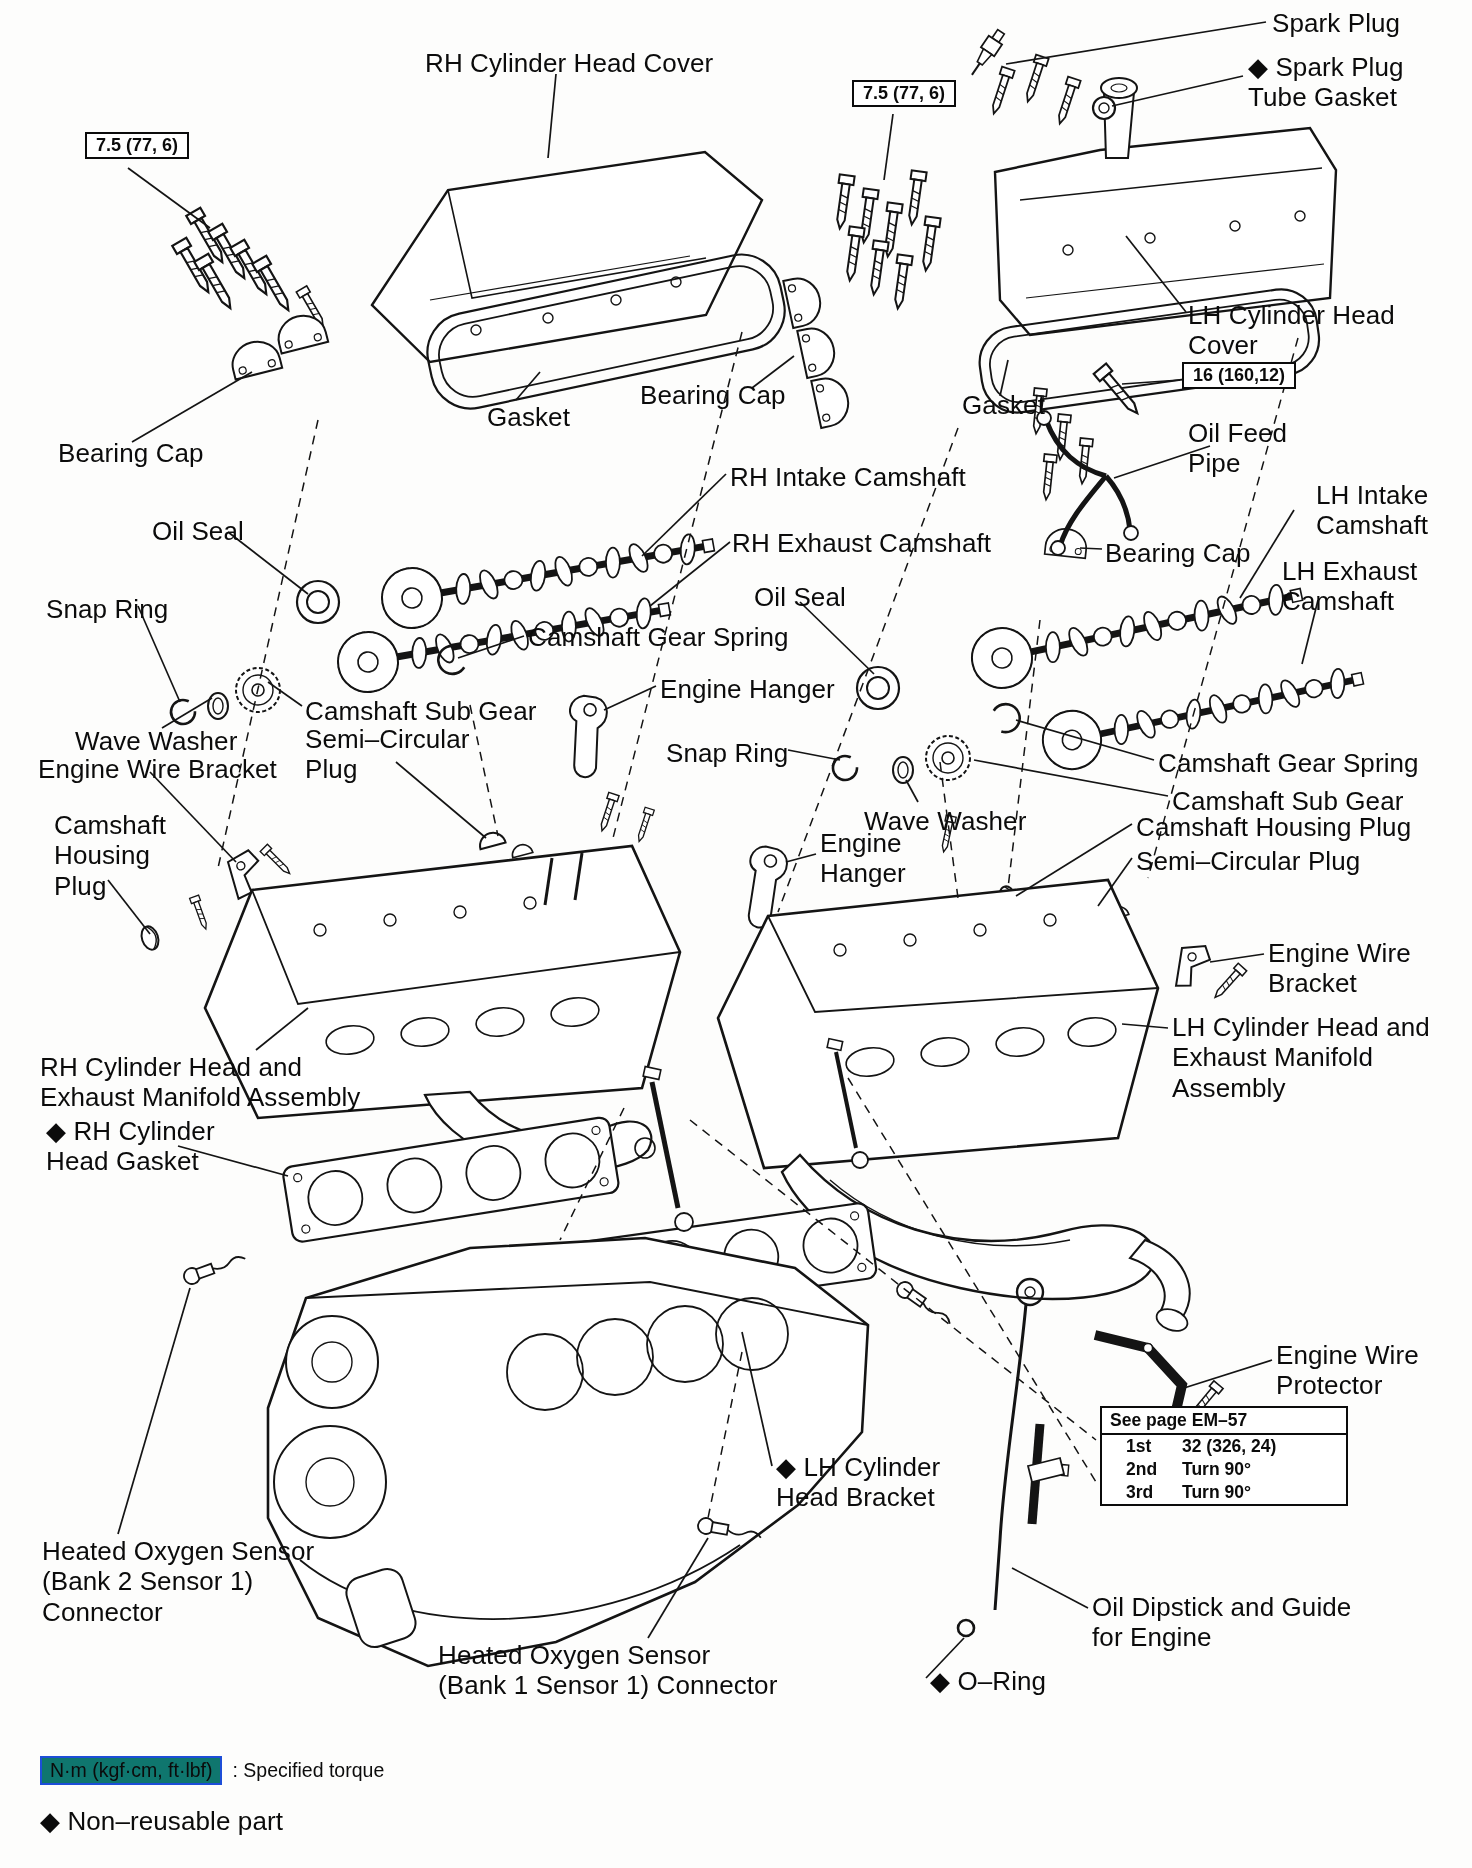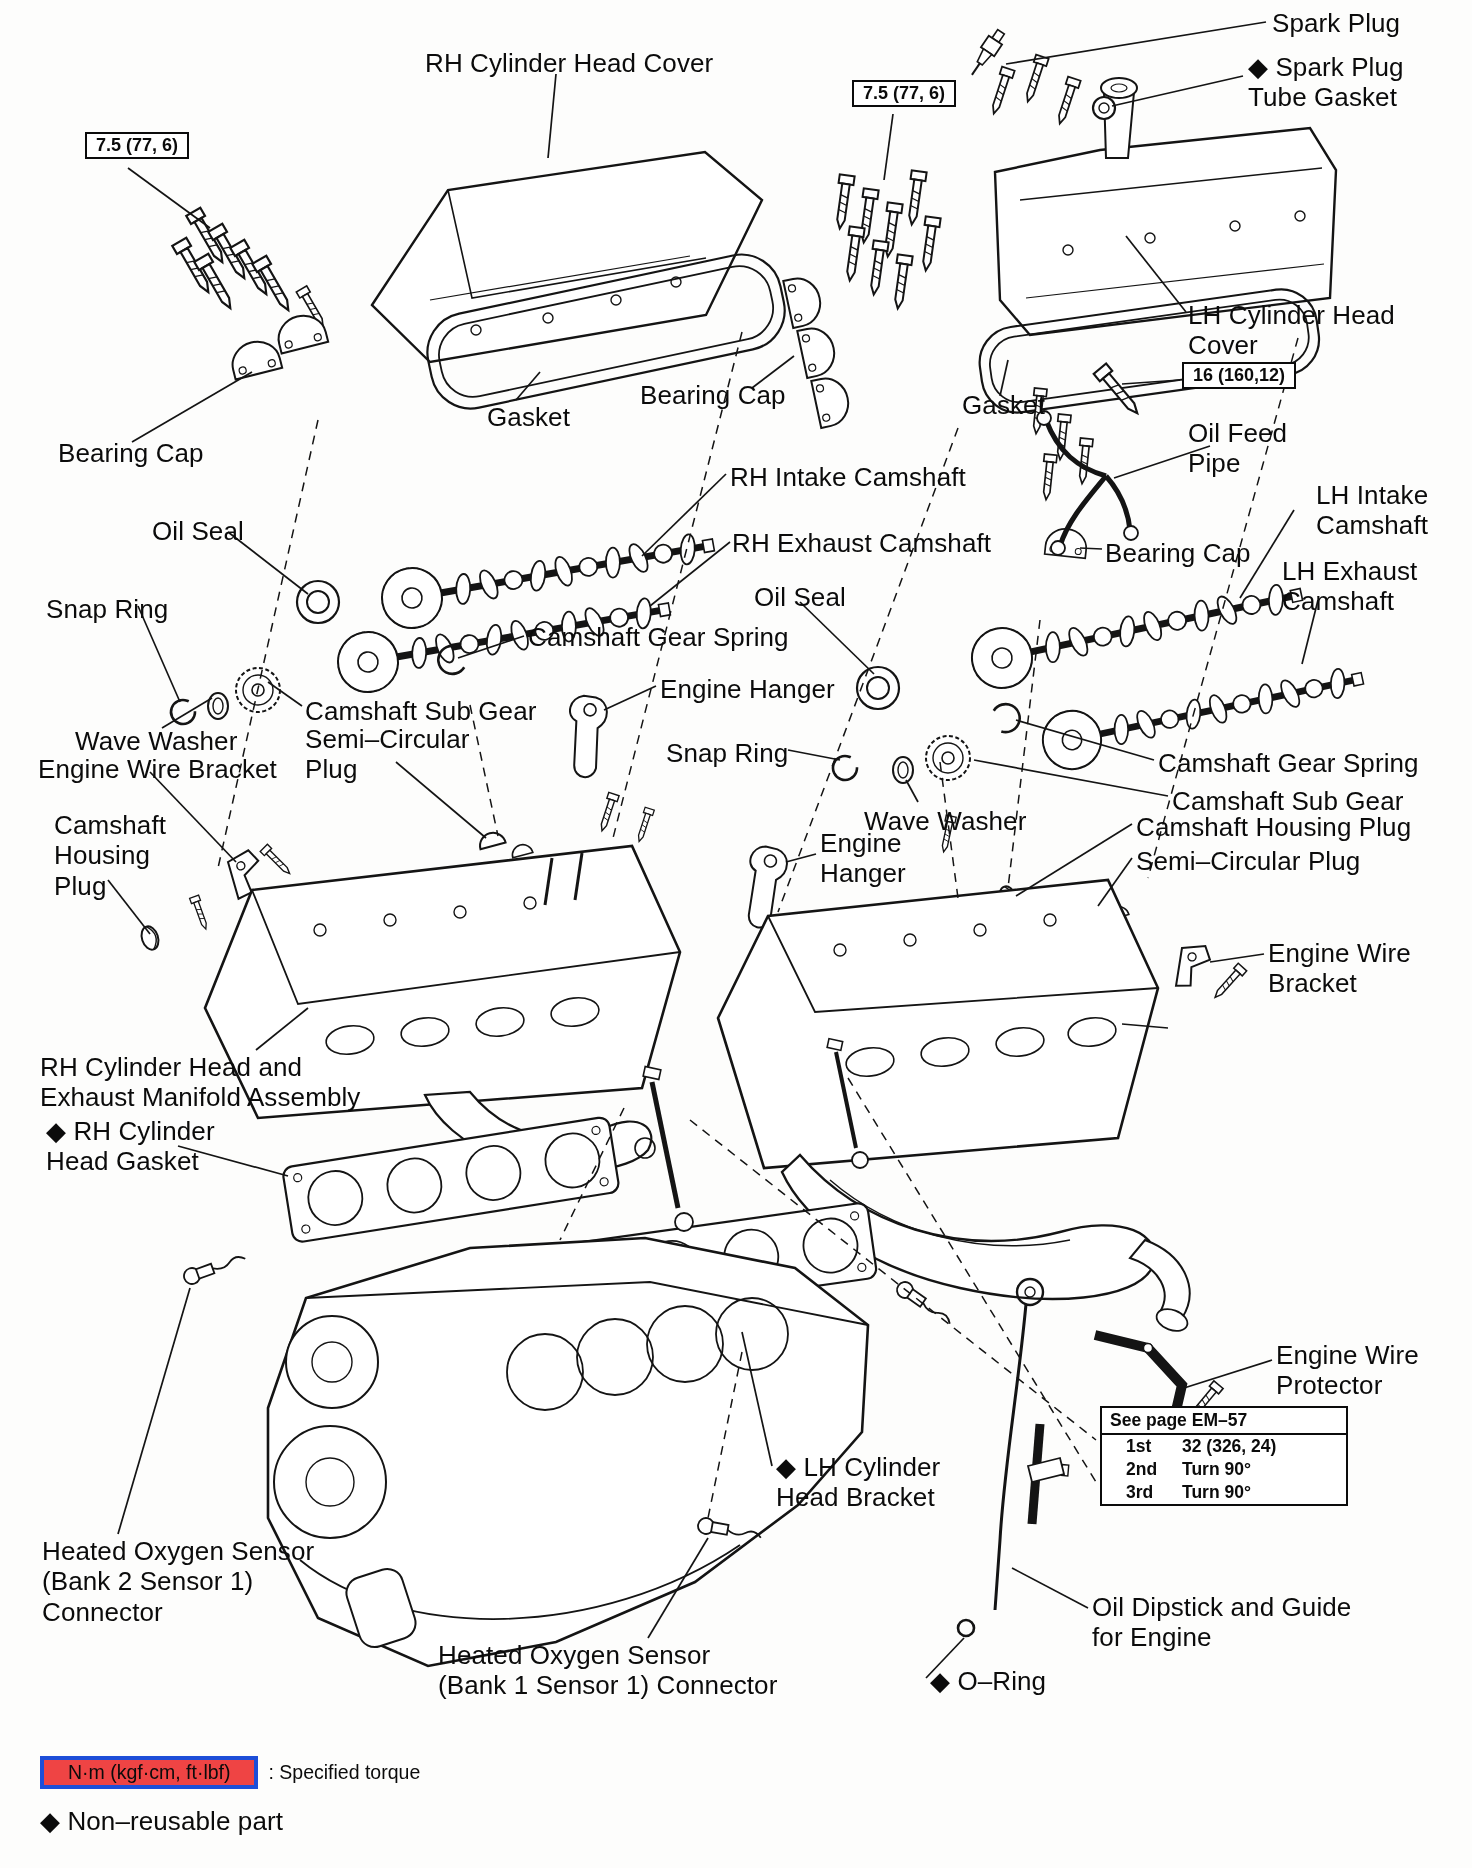--- a/index.html
+++ b/index.html
@@ -474,6 +474,9 @@
 <div class="lbl" style="left:1136px;top:846px">Semi–Circular Plug</div>
 <div class="lbl" style="left:1268px;top:938px">Engine Wire
 Bracket</div>
+<div class="lbl" style="left:1172px;top:1012px">LH Cylinder Head and
+Exhaust Manifold
+Assembly</div>
 <div class="lbl" style="left:40px;top:1052px">RH Cylinder Head and
 Exhaust Manifold Assembly</div>
 <div class="lbl" style="left:46px;top:1116px">◆ RH Cylinder

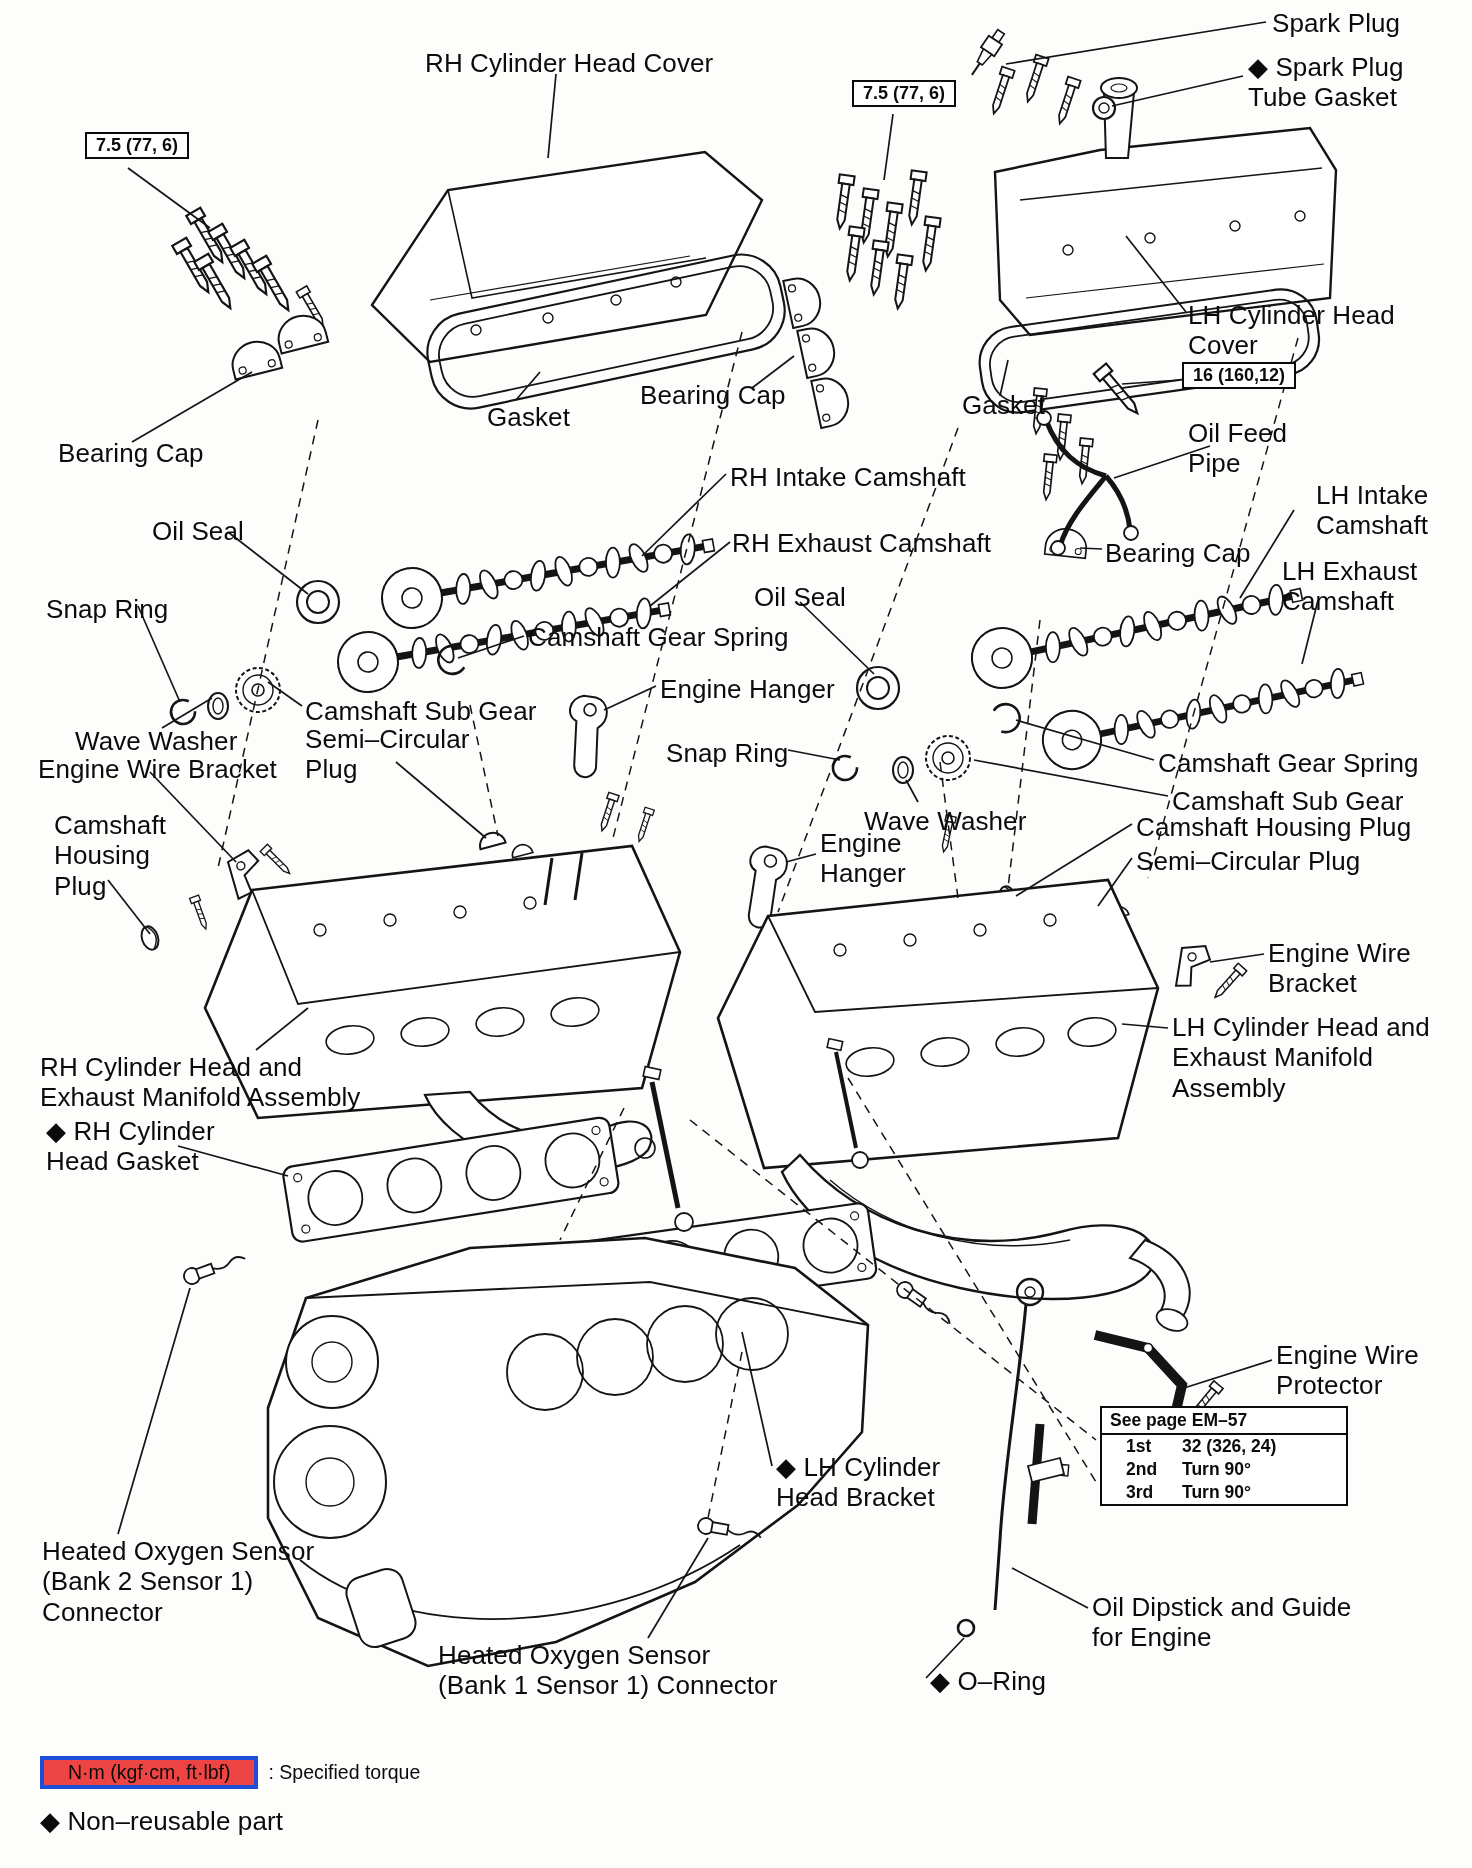--- a/index.html
+++ b/index.html
@@ -13,7 +13,7 @@
   .emtable .rw{display:flex;gap:12px;padding:1px 24px}
   .emtable .rw .st{width:44px;flex:none}
   .legendrow{position:absolute;display:flex;align-items:center;gap:10px;font-size:19.5px;color:#0b0b0b;white-space:nowrap}
-  .legendrow .tibox{border:4px solid #1d4ed8;padding:1px 24px;background:#ef4444}
+  .legendrow .tibox{border:2px solid #1d4ed8;padding:1px 8px;background:#0f766e}
 </style>
 </head>
 <body>

